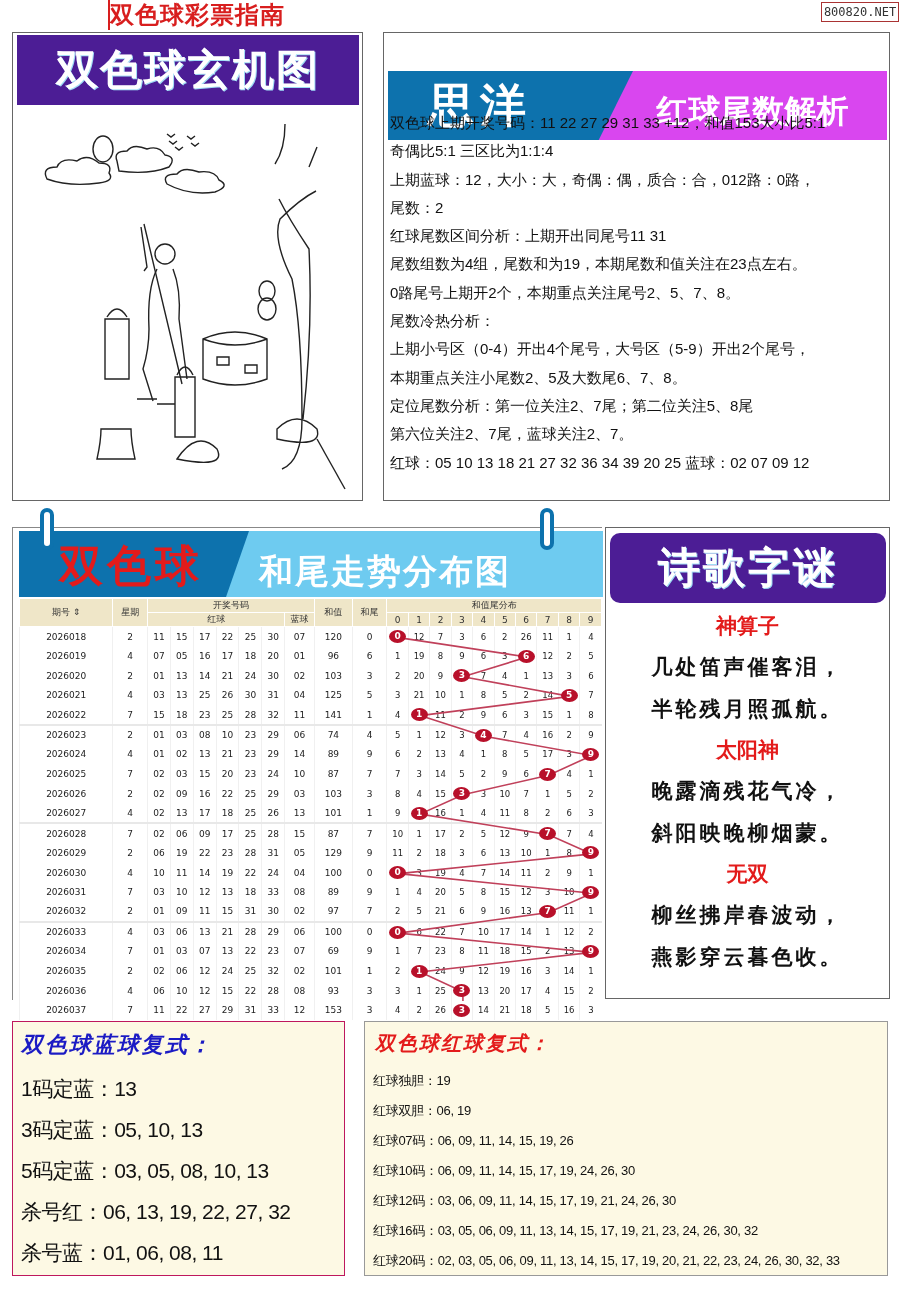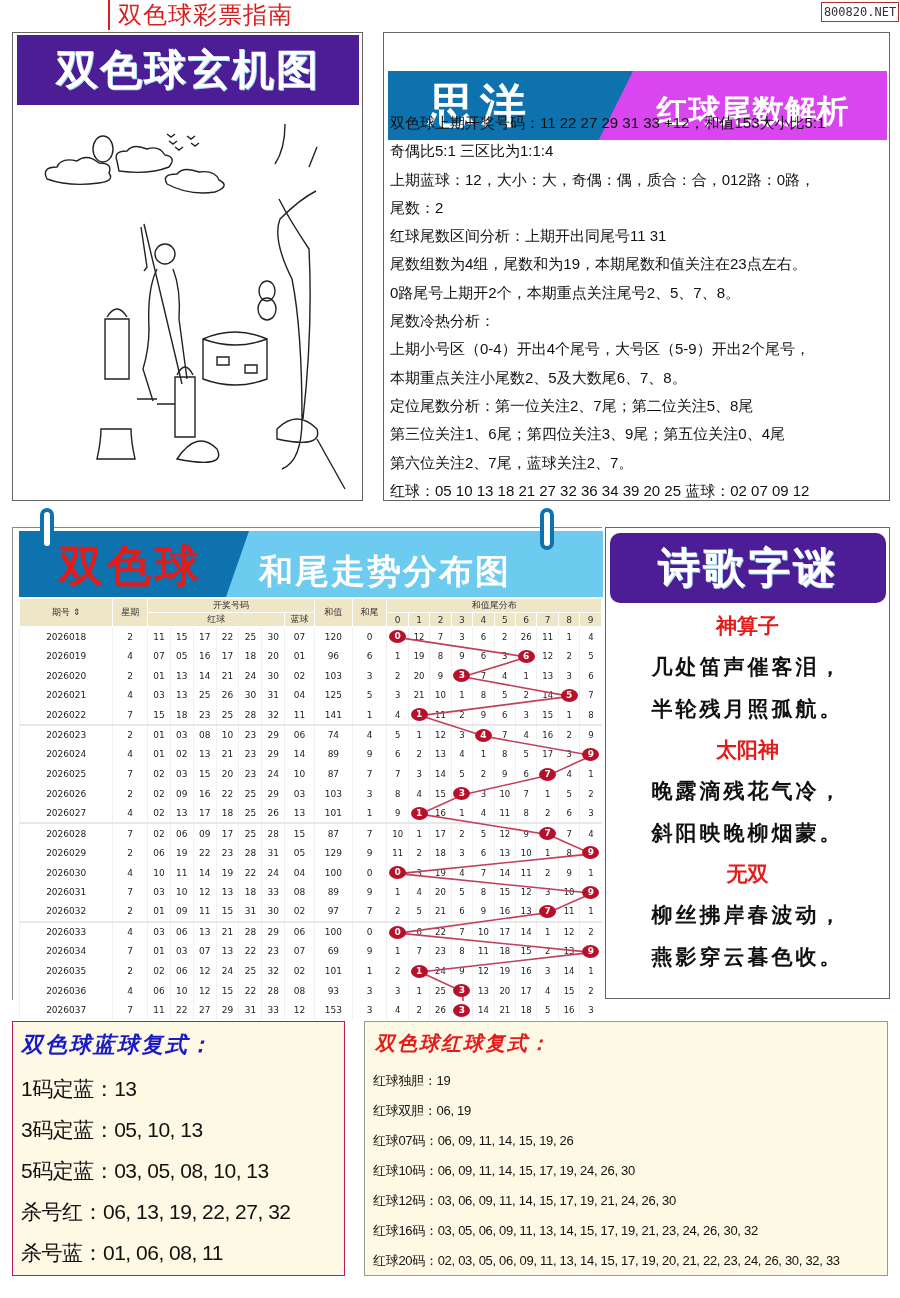--- a/index.html
+++ b/index.html
@@ -4,7 +4,7 @@
 <style>
   * { box-sizing: border-box; margin: 0; padding: 0; }
   body { width: 900px; height: 1298px; background: #ffffff; font-family: "DejaVu Sans", sans-serif; position: relative; overflow: hidden; }
-  .top-title { position: absolute; left: 108px; top: 0; height: 30px; font-size: 24px; font-weight: normal; color: #d81e1e; letter-spacing: 1px; font-family: "DejaVu Serif", serif; border-left: 2px solid #d81e1e; padding-left: 8px; line-height: 30px; }
+  .top-title { position: absolute; left: 108px; top: 0; height: 30px; font-size: 24px; font-weight: bold; color: #d81e1e; letter-spacing: 1px; font-family: "DejaVu Serif", serif; border-left: 2px solid #d81e1e; padding-left: 0; line-height: 30px; }
   .site-badge { position: absolute; left: 821px; top: 2px; width: 78px; height: 20px; border: 1px solid #a33; font-family: "DejaVu Sans Mono", monospace; font-size: 12px; color: #333; text-align: center; line-height: 18px; background: #fff; }
 
   .panel { position: absolute; border: 1px solid #666; background: #fff; }

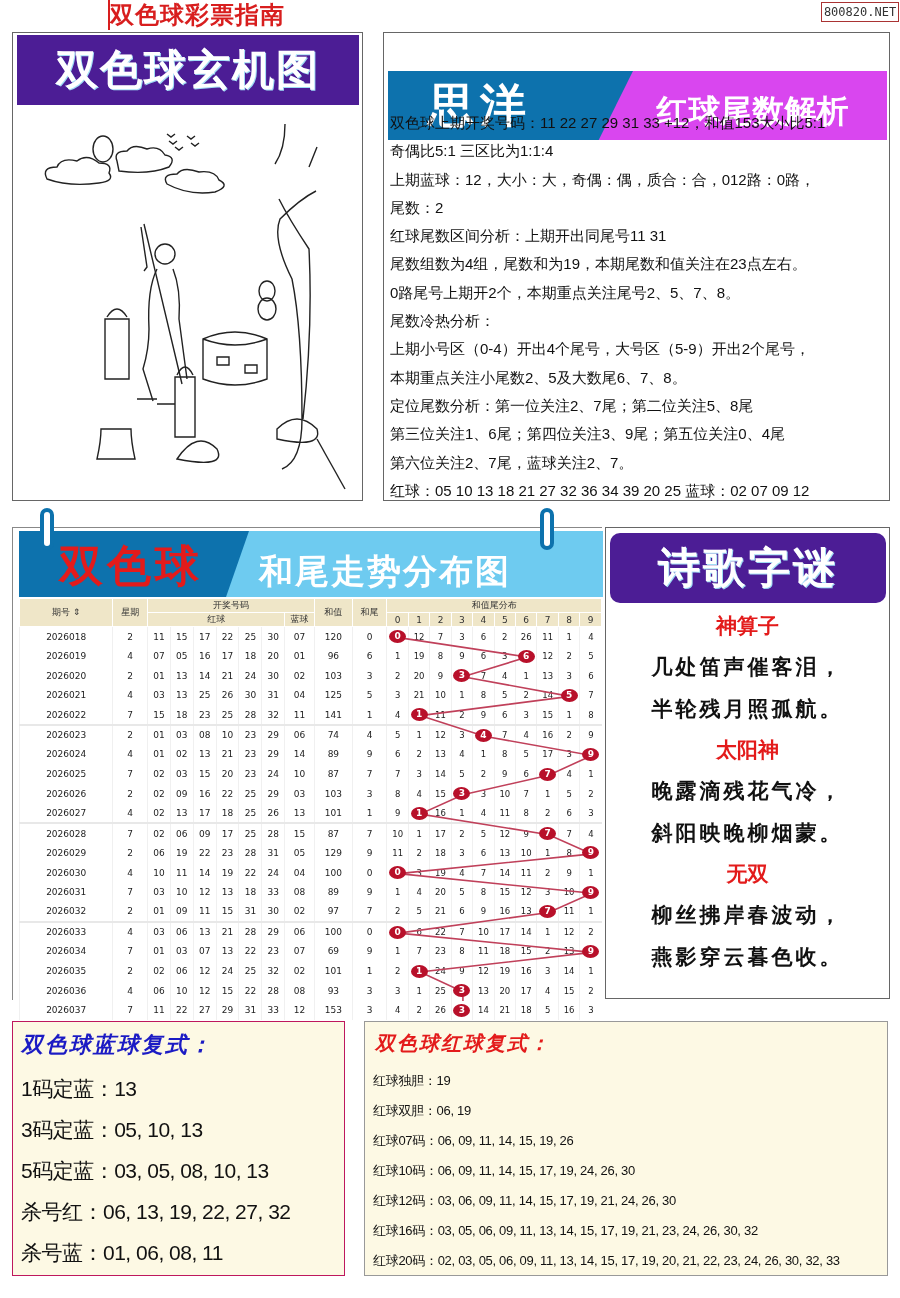--- a/index.html
+++ b/index.html
@@ -113,7 +113,6 @@
     <div class="line">上期小号区（0-4）开出4个尾号，大号区（5-9）开出2个尾号，</div>
     <div class="line">本期重点关注小尾数2、5及大数尾6、7、8。</div>
     <div class="line">定位尾数分析：第一位关注2、7尾；第二位关注5、8尾</div>
-    <div class="line">第三位关注1、6尾；第四位关注3、9尾；第五位关注0、4尾</div>
     <div class="line">第六位关注2、7尾，蓝球关注2、7。</div>
     <div class="line">红球：05 10 13 18 21 27 32 36 34 39 20 25 蓝球：02 07 09 12</div>
   </div>

